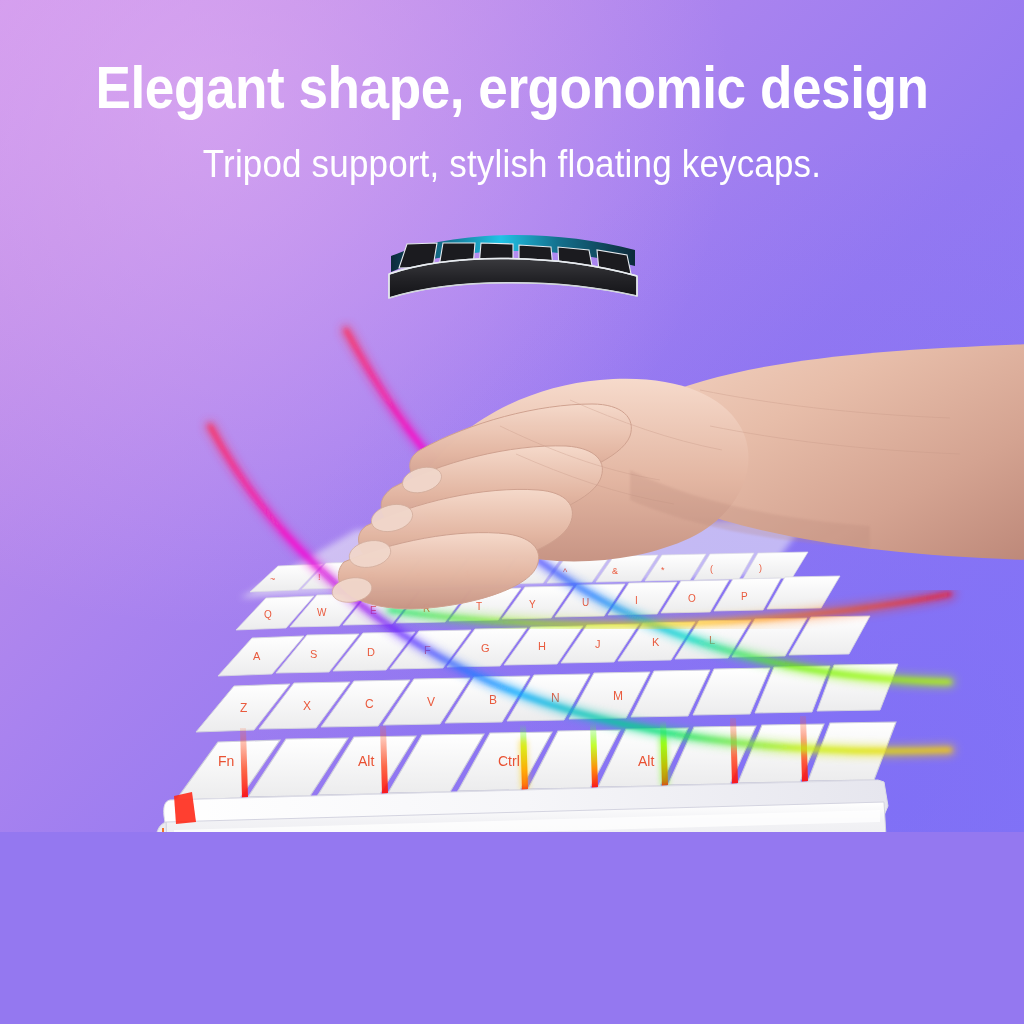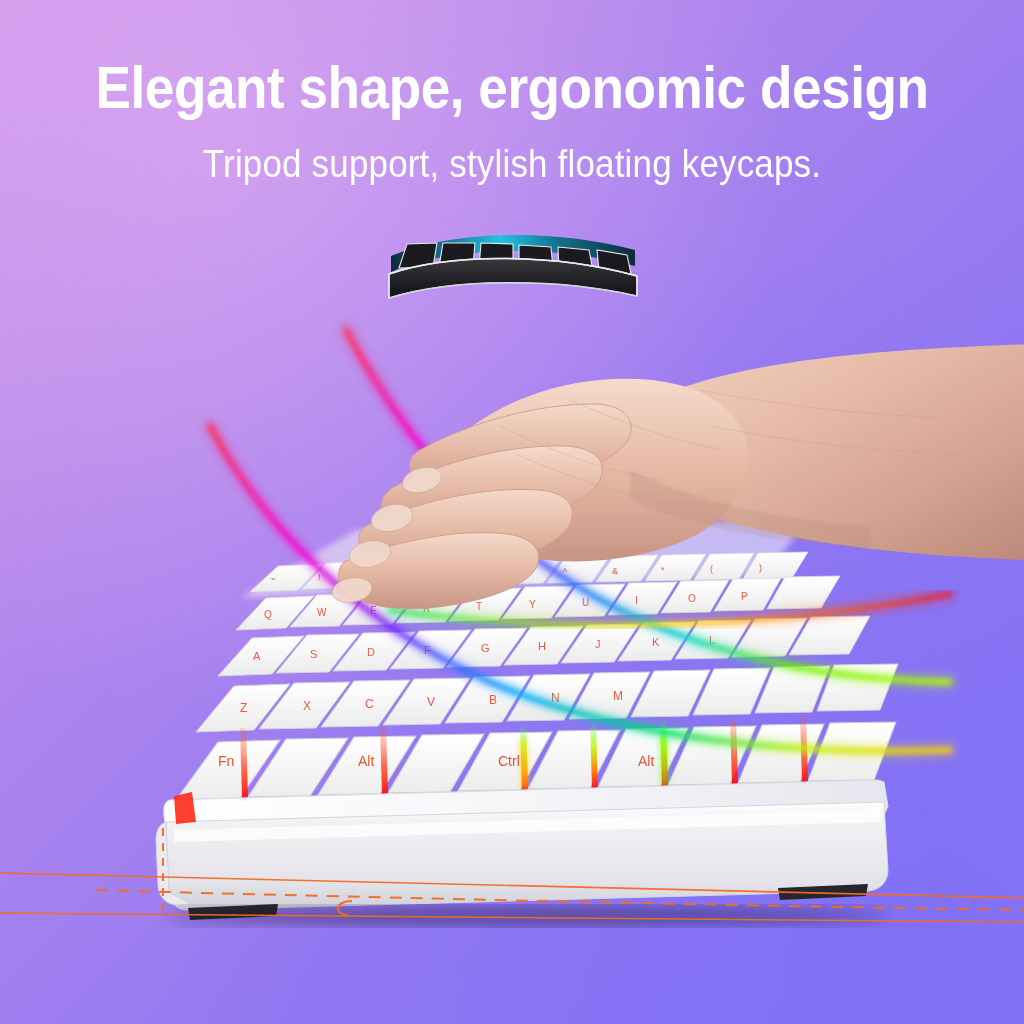--- a/index.html
+++ b/index.html
@@ -9,7 +9,7 @@
     font-family:"Liberation Sans","DejaVu Sans",sans-serif;
     background:#9478f0;
   }
-  #stage{position:relative;width:1024px;height:1024px;overflow:hidden;}
+  #stage{position:relative;width:1024px;height:832px;overflow:hidden;}
 
   
   .bg{position:absolute;inset:0;

